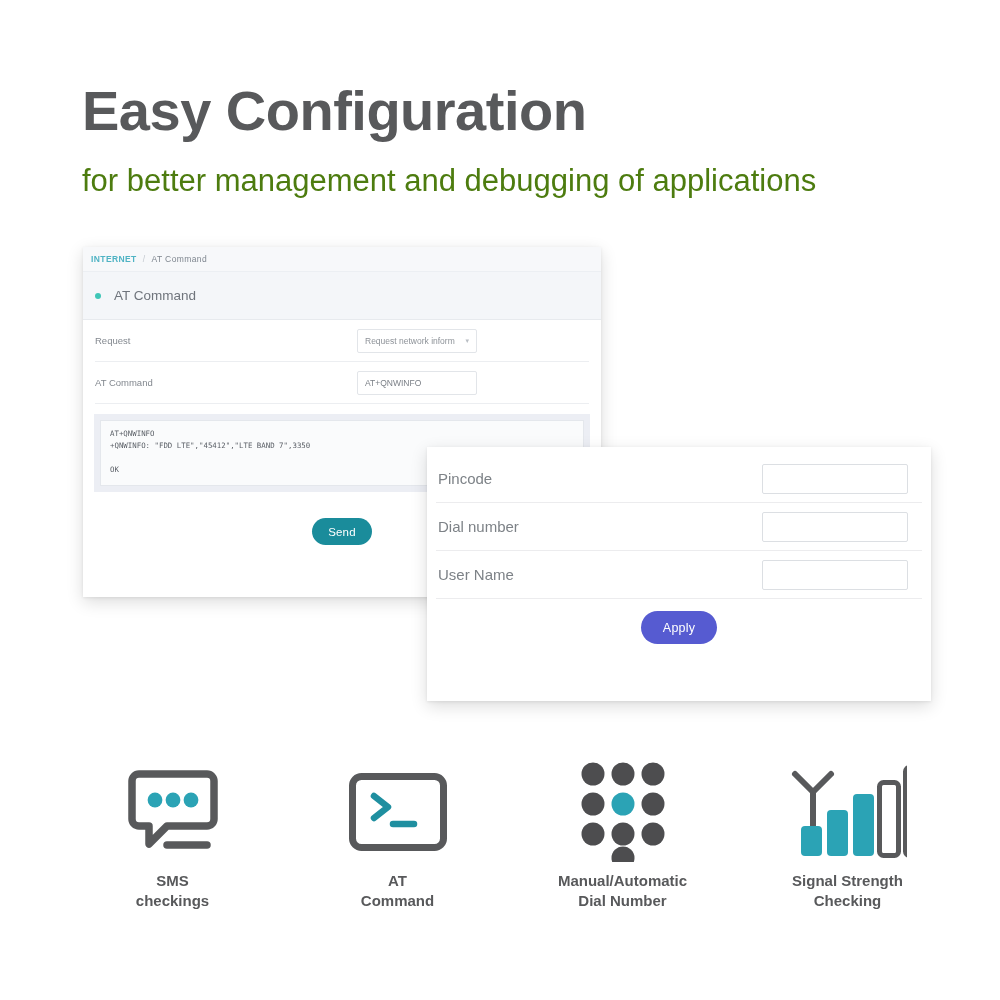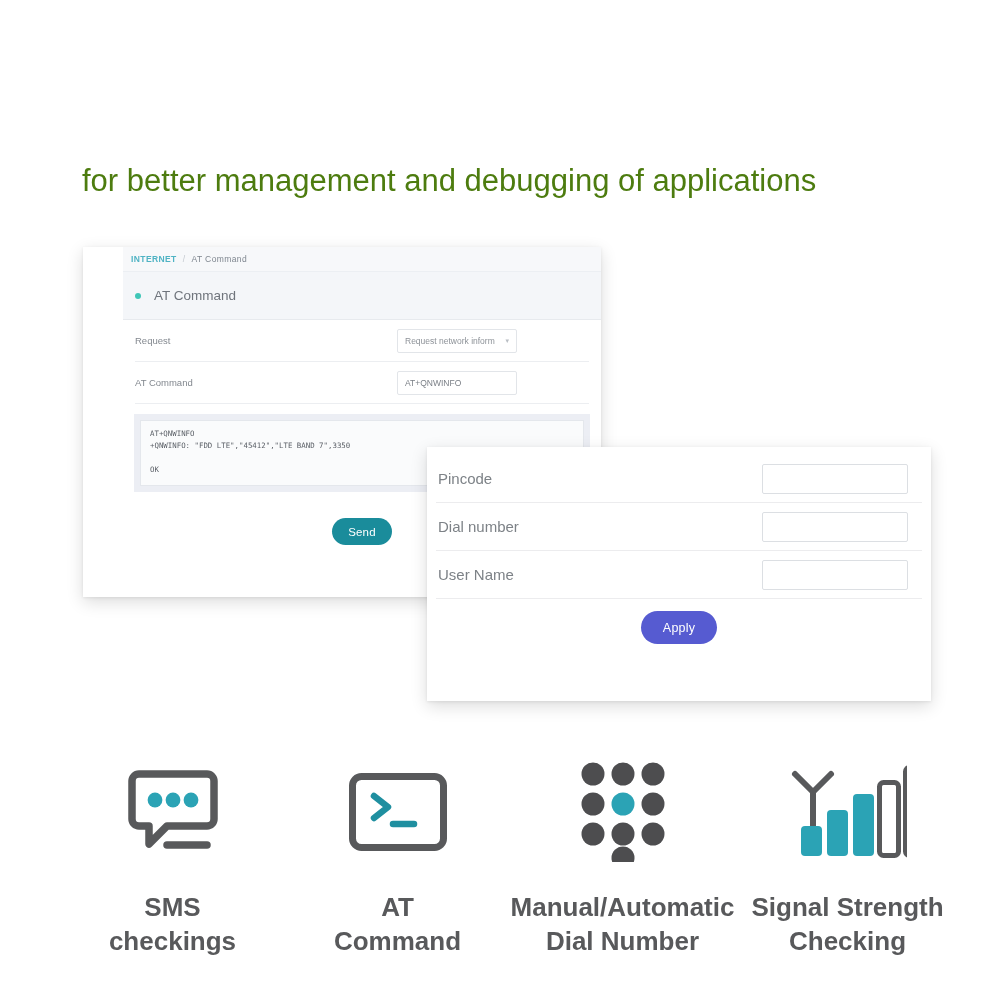--- a/index.html
+++ b/index.html
@@ -245,6 +245,7 @@
 
 <div id="stage">
 
+  <div class="hero-title">Easy Configuration</div>
   <div class="hero-sub">for better management and debugging of applications</div>
 
   <div class="card" id="panel-at">

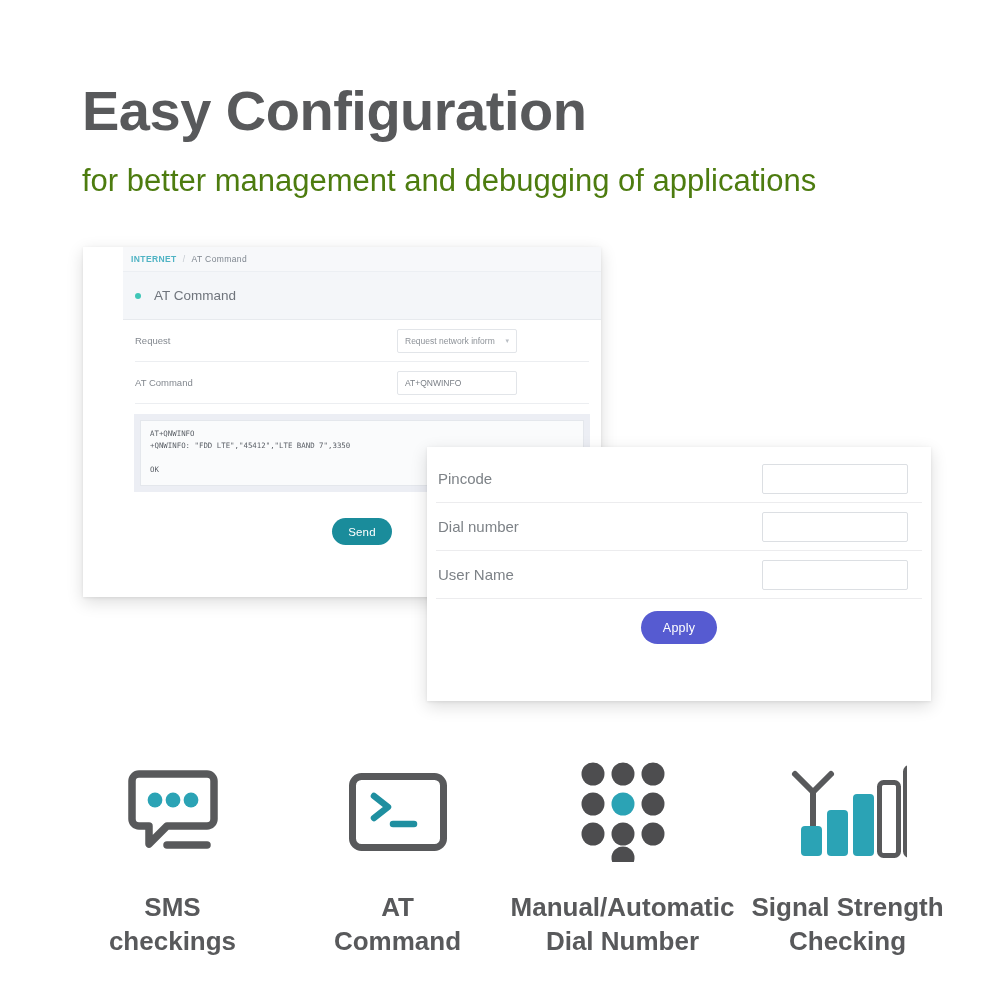--- a/index.html
+++ b/index.html
@@ -54,7 +54,6 @@
     width: 518px;
     height: 350px;
     overflow: hidden;
-    padding-left: 40px;
   }
   .breadcrumb {
     height: 25px;

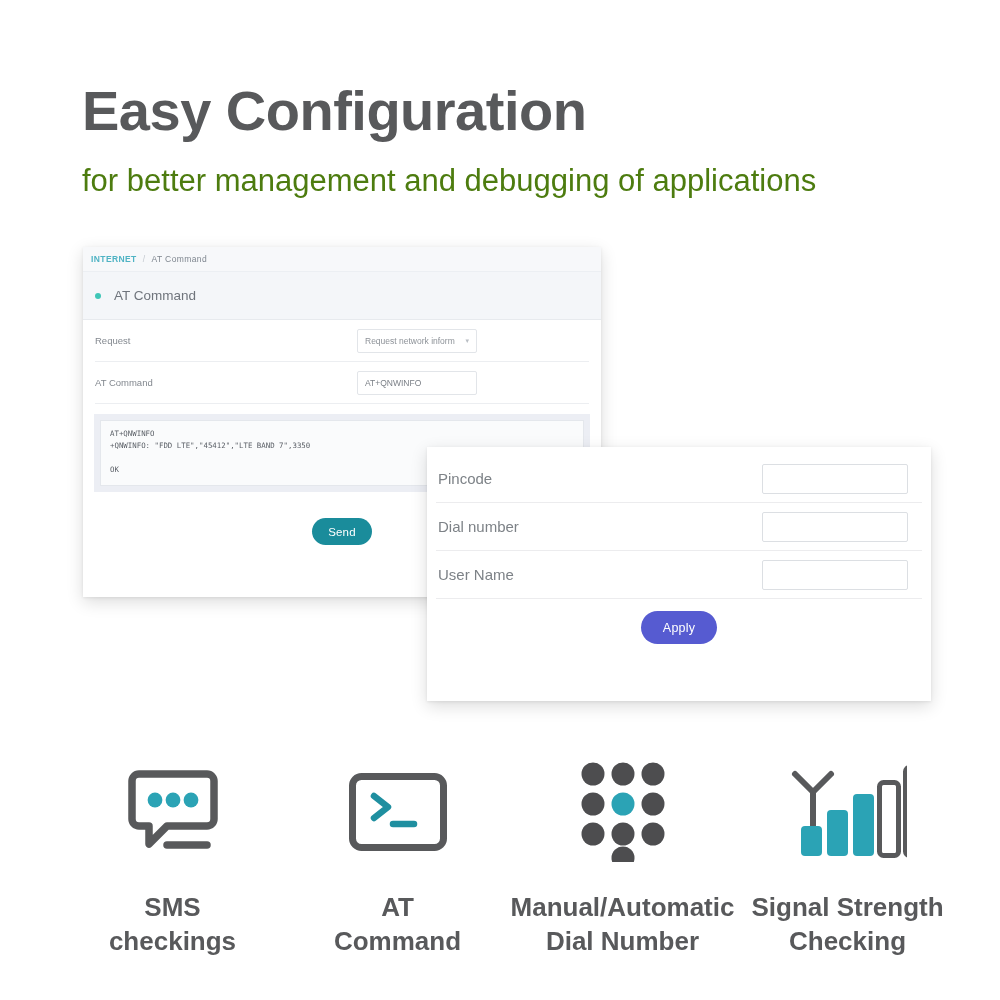--- a/index.html
+++ b/index.html
@@ -230,9 +230,9 @@
     justify-content: center;
   }
   .feature .cap {
-    margin-top: 26px;
+    margin-top: 7px;
     text-align: center;
-    font-size: 26px;
+    font-size: 15px;
     font-weight: 700;
     color: #58595b;
     line-height: 1.32;

